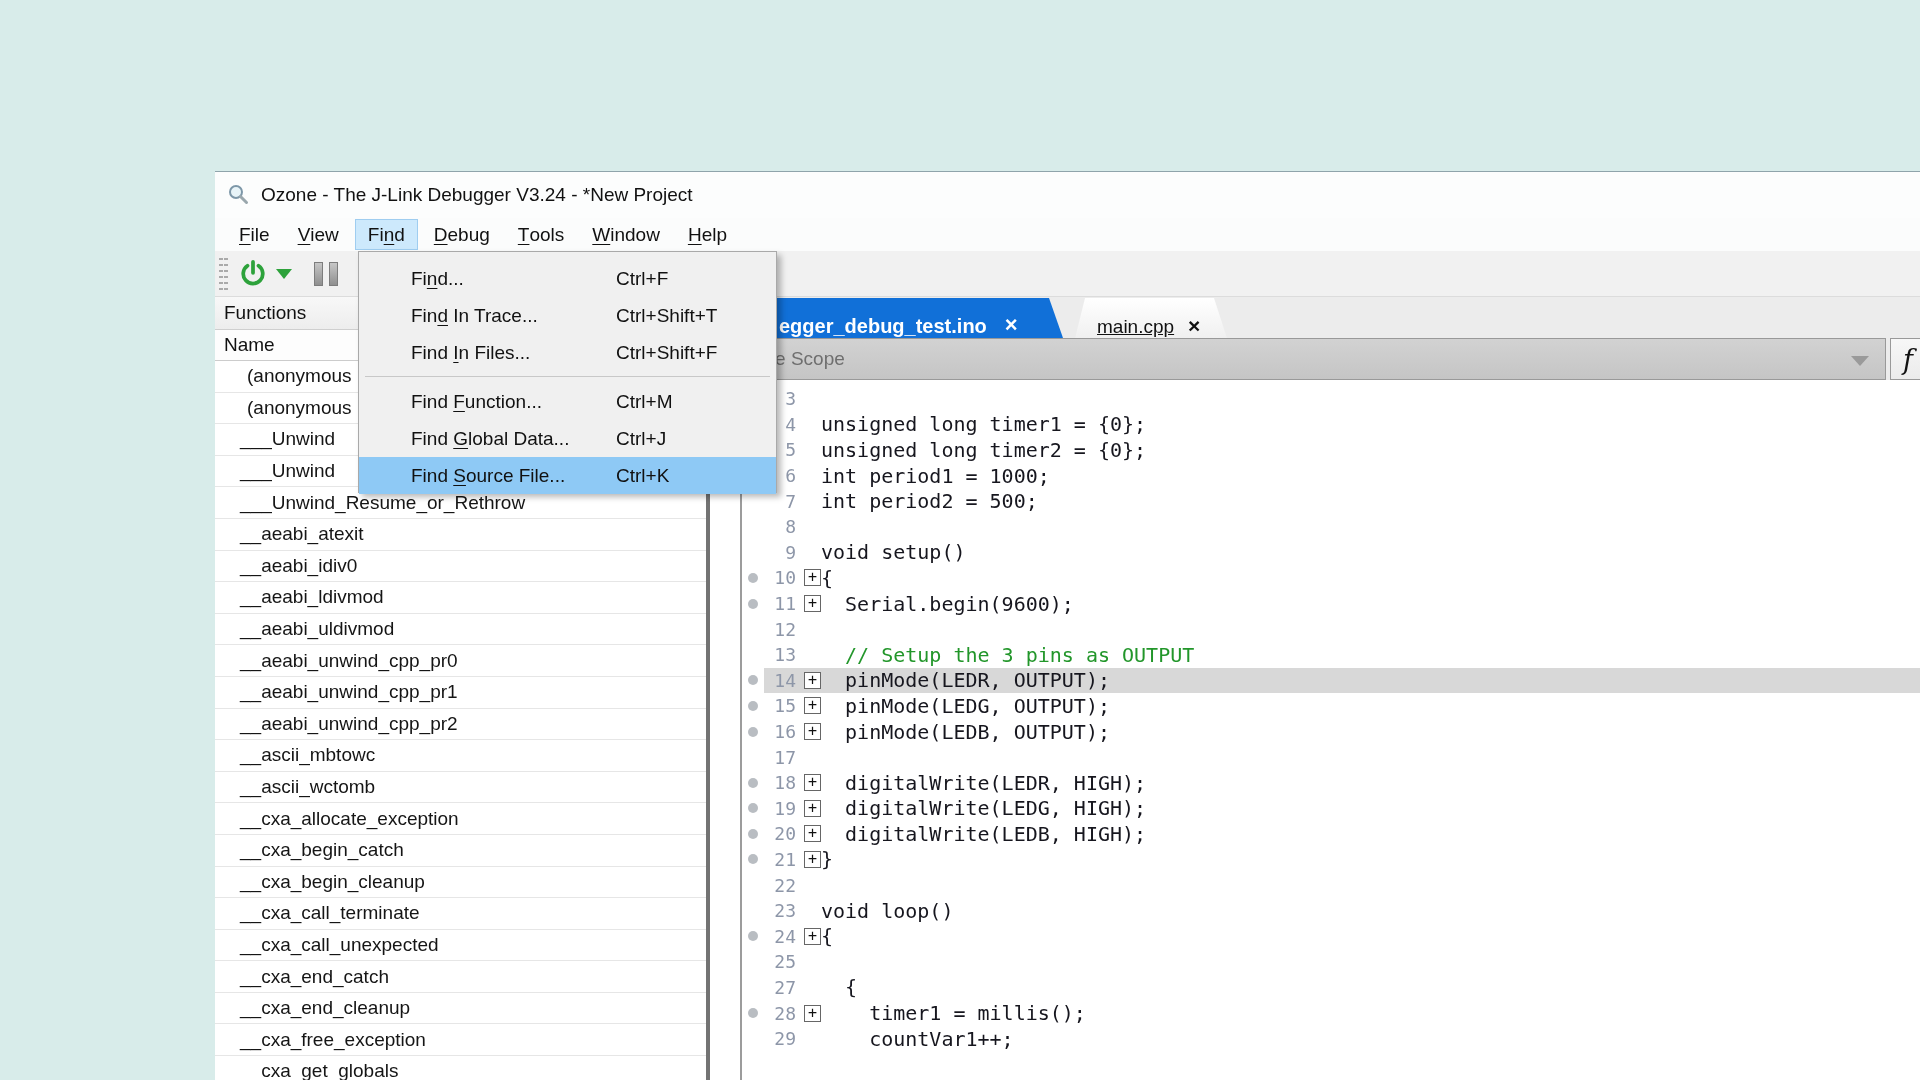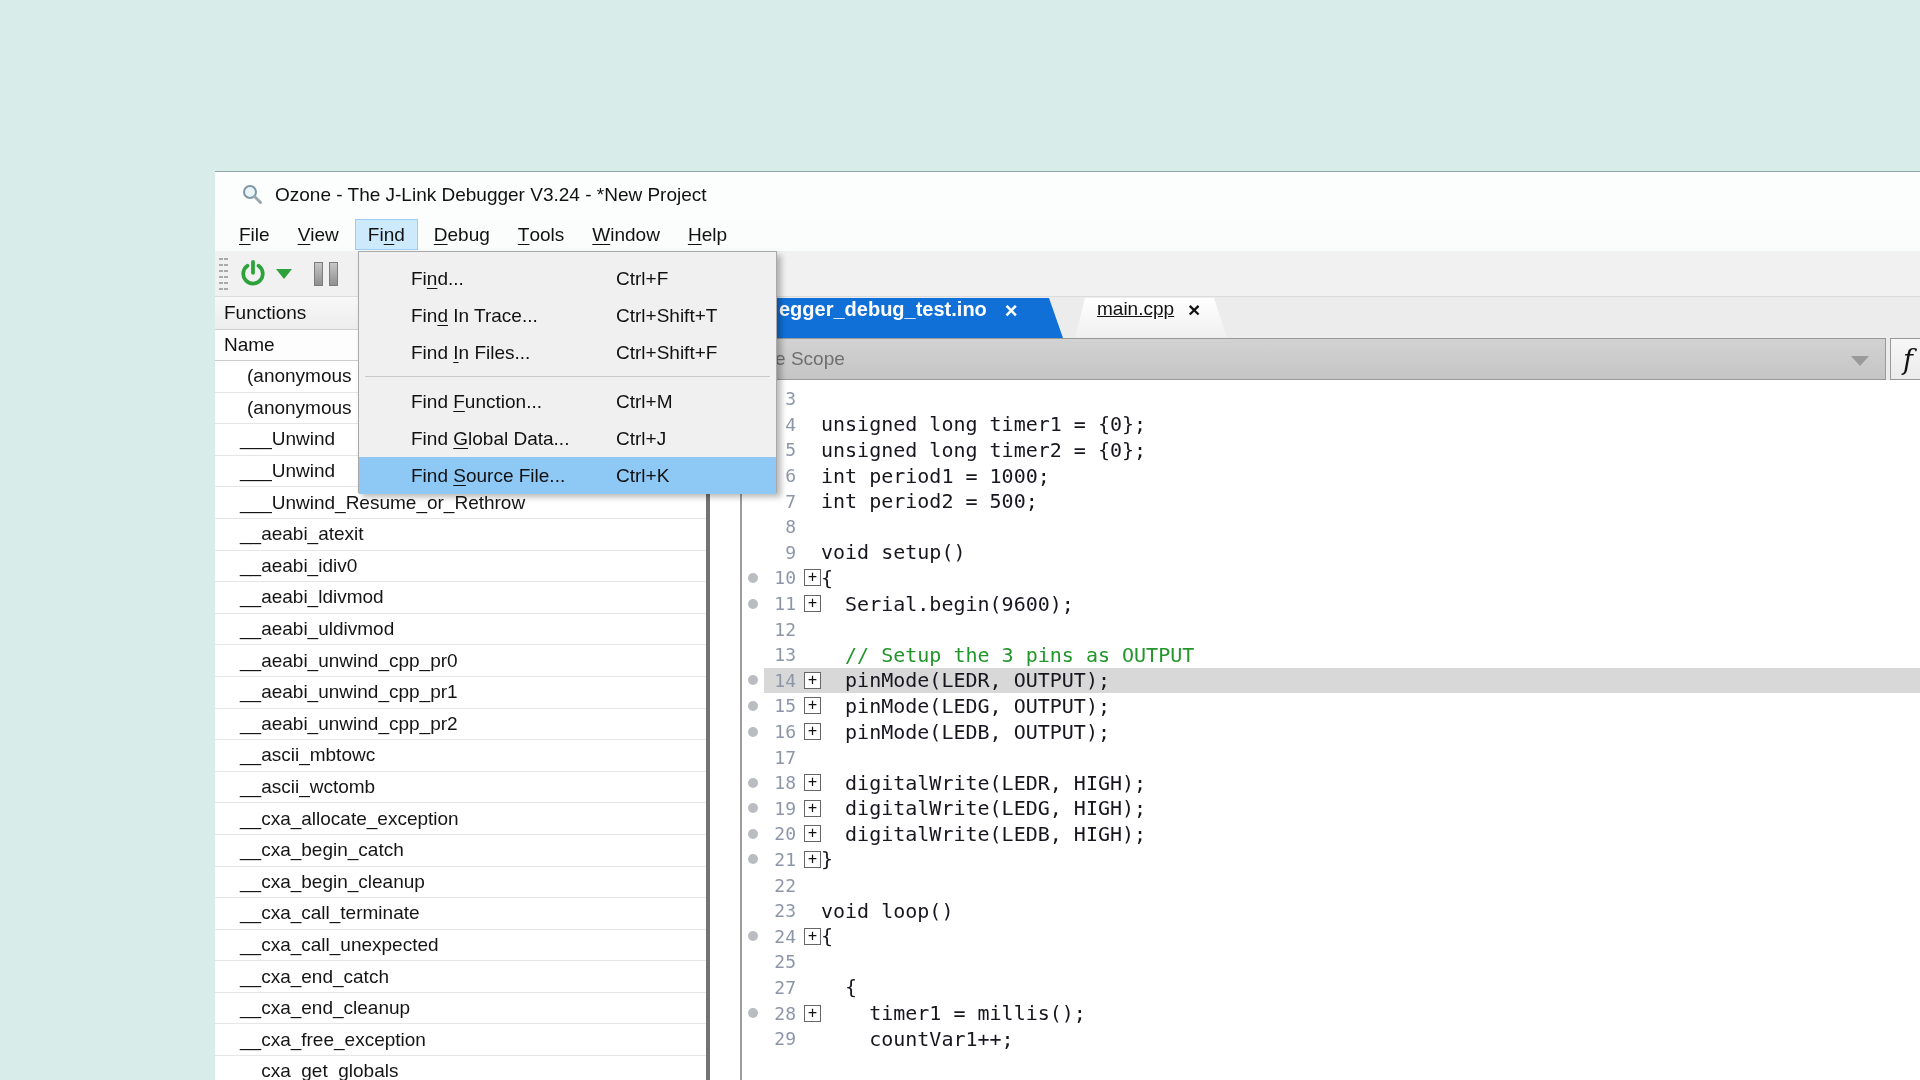--- a/index.html
+++ b/index.html
@@ -11,7 +11,7 @@
   #win { position:absolute; left:215px; top:171px; width:1705px; height:909px;
          background:#ffffff; border-left:1px solid #8fa4ab; border-top:1px solid #8fa4ab; }
   #titlebar { position:absolute; left:215px; top:172px; width:1705px; height:46px;
-              background:#fcfdfd; display:flex; align-items:center; padding-left:26px; }
+              background:#fcfdfd; display:flex; align-items:center; padding-left:12px; }
   #title-text { font-size:19px; color:#111; margin-left:10px; }
 
   #menubar { position:absolute; left:215px; top:218px; width:1705px; height:33px;

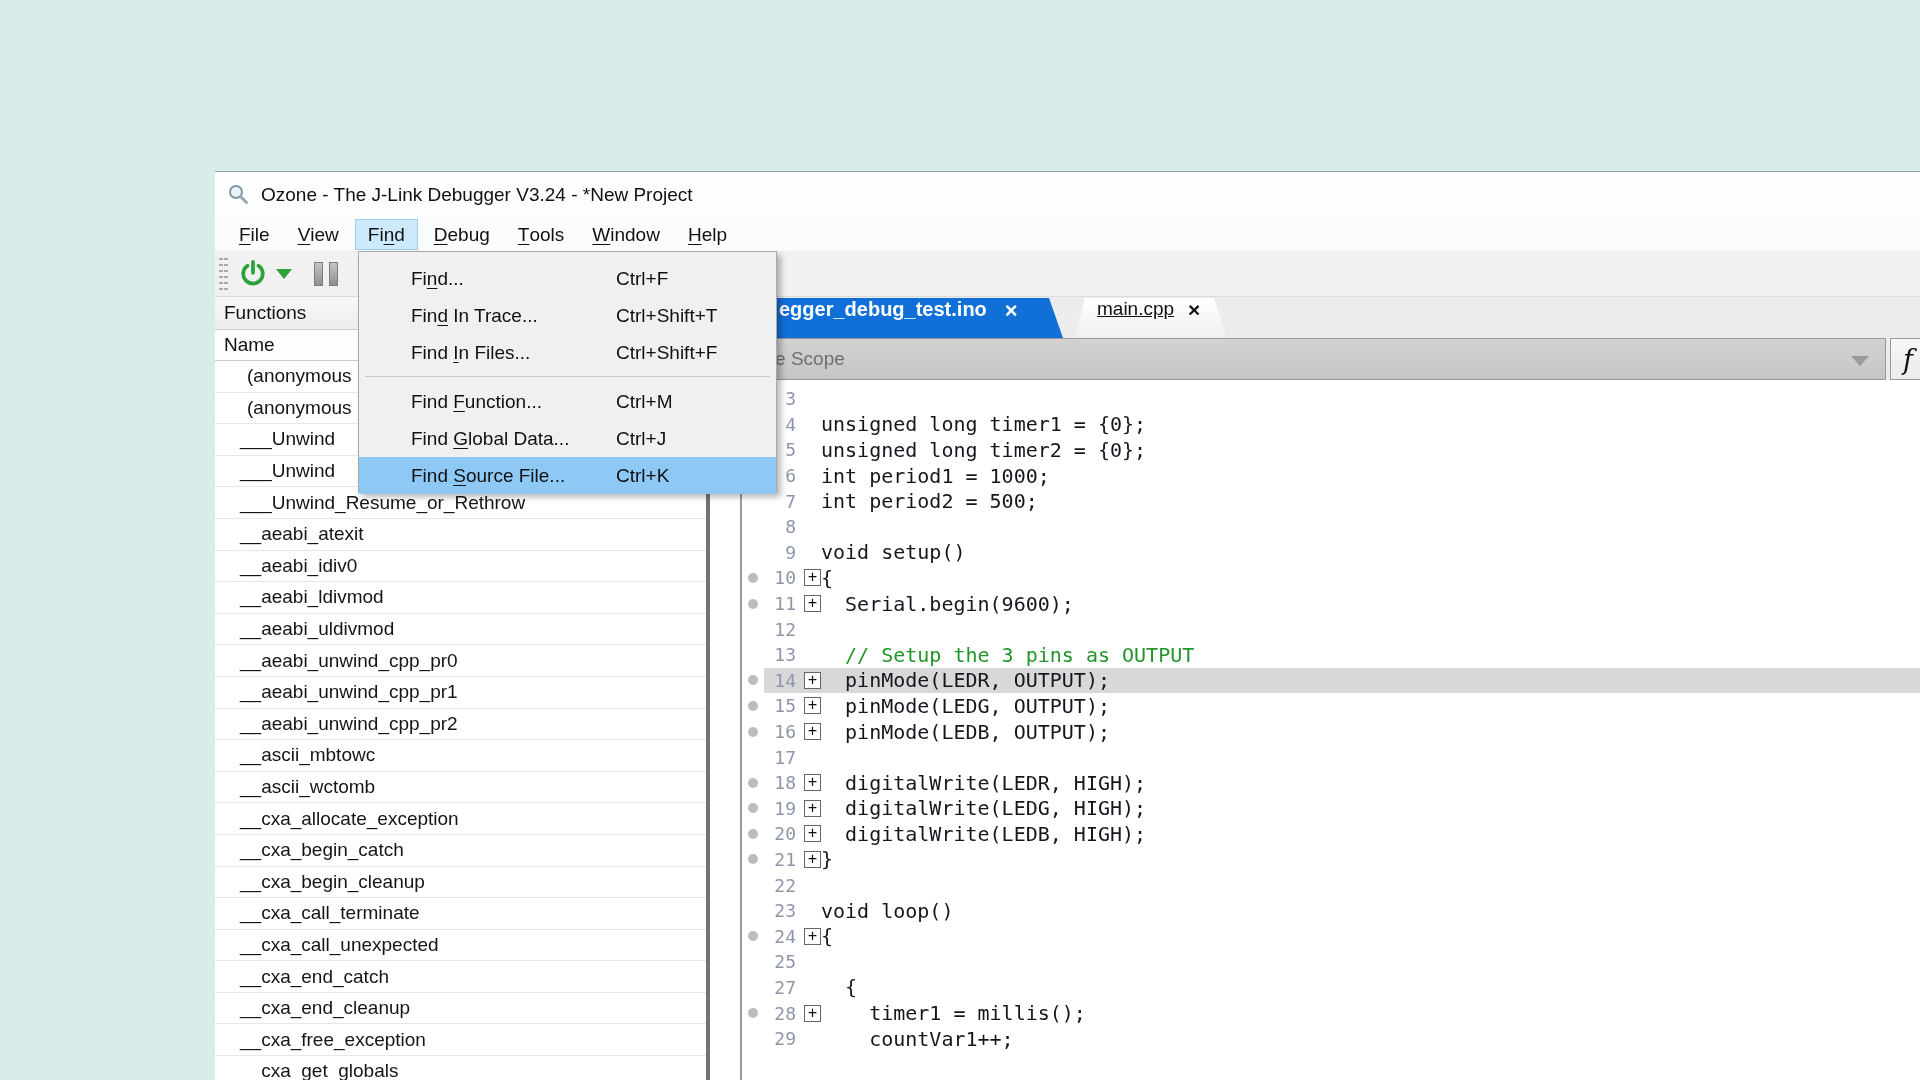--- a/index.html
+++ b/index.html
@@ -47,7 +47,7 @@
 
   
   #tabstrip { position:absolute; left:742px; top:297px; width:1178px; height:41px; background:#ececec; }
-  .tab { position:absolute; bottom:0; height:40px; display:flex; align-items:flex-start; }
+  .tab { position:absolute; bottom:0; height:40px; display:flex; align-items:flex-end; }
   #tab-active { left:3px; width:318px; background:#1170d8;
                 clip-path:polygon(0 0, calc(100% - 14px) 0, 100% 100%, 0 100%);
                 padding-left:34px; }

